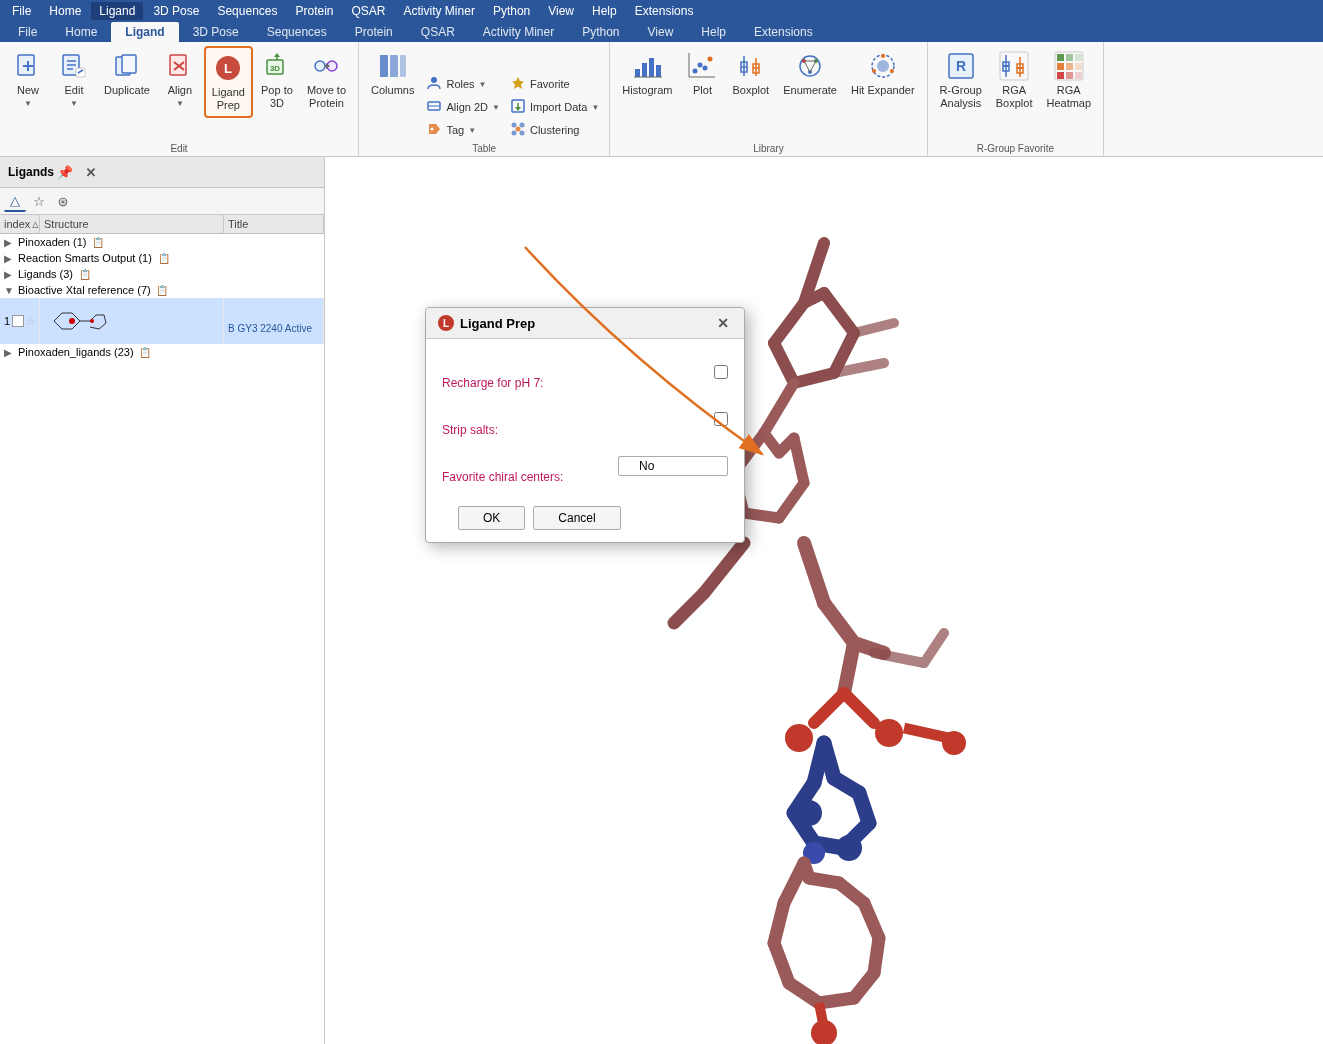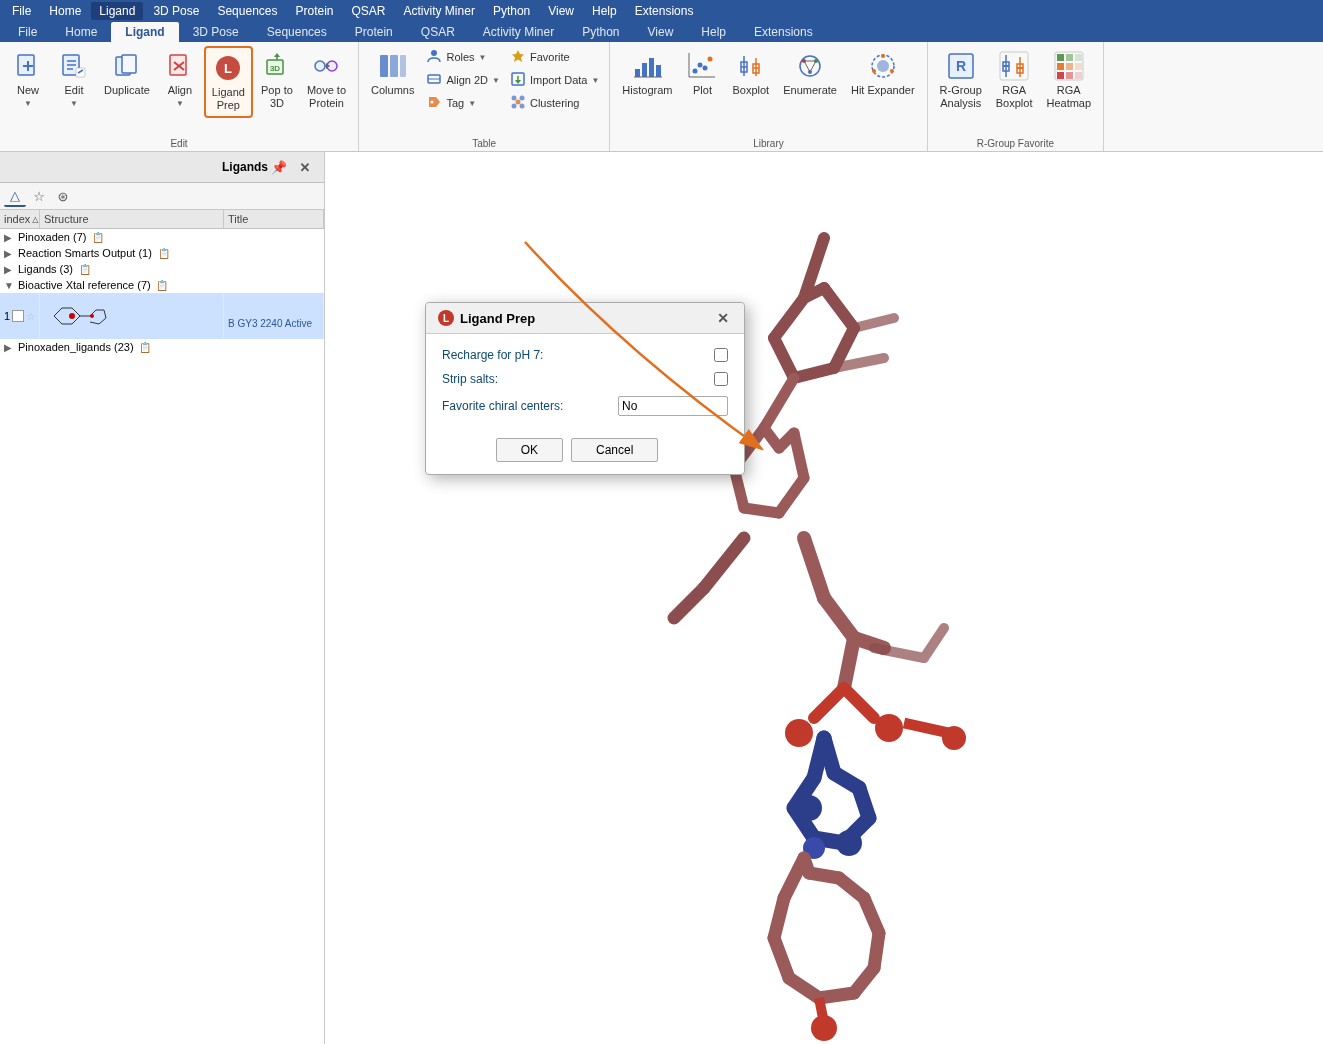--- a/index.html
+++ b/index.html
@@ -96,6 +96,7 @@
       display: flex;
       flex-direction: column;
       gap: 1px;
+      margin-top: 27px;
     }
 
     

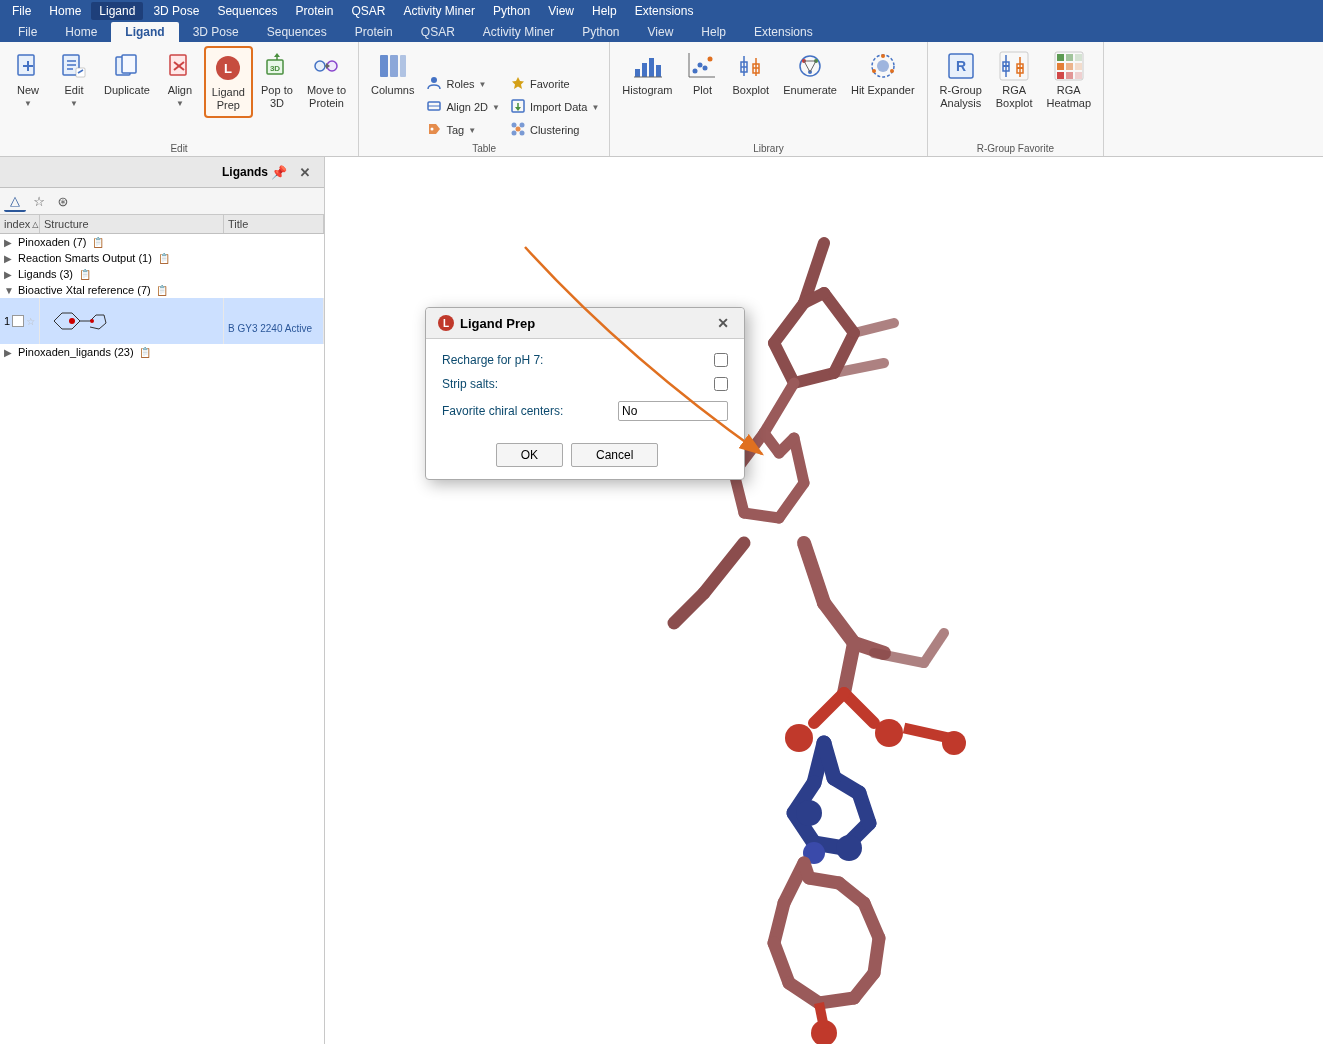--- a/index.html
+++ b/index.html
@@ -120,7 +120,7 @@
       font-size: 12px;
       display: flex;
       align-items: center;
-      justify-content: flex-end;
+      justify-content: flex-start;
       border-bottom: 1px solid #c0c0c0;
     }
     .sidebar-header-icons {

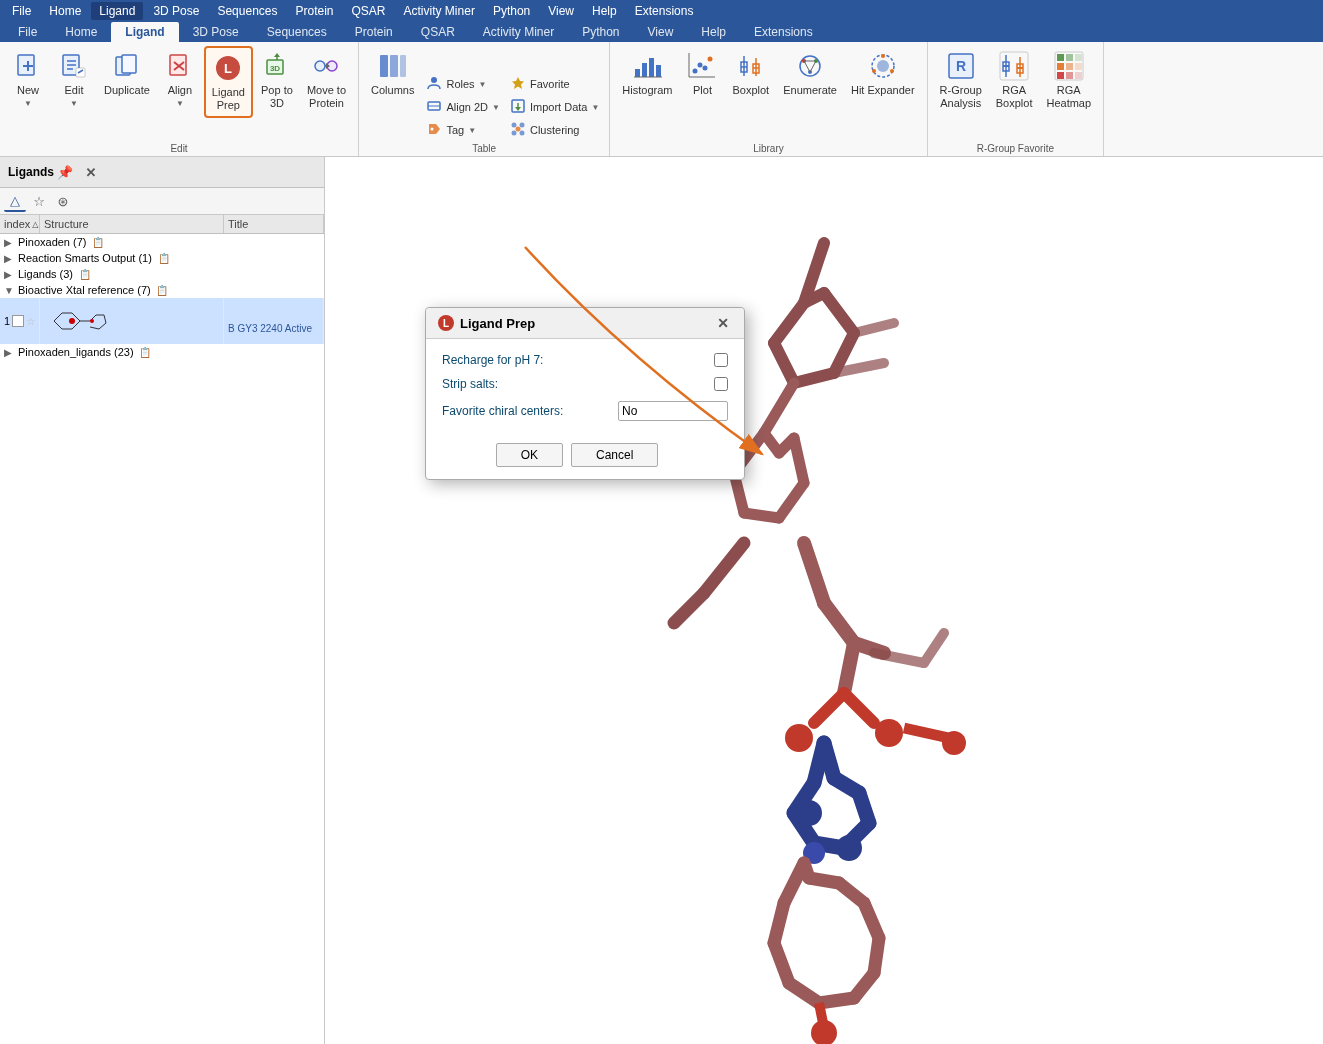--- a/index.html
+++ b/index.html
@@ -671,7 +671,7 @@
 
       <div class="tree-item">
         <span class="arrow">▶</span>
-        <span>Pinoxaden (7)</span>
+        <span>Pinoxaden (1)</span>
         <span style="margin-left:4px; font-size:10px; color:#666;">📋</span>
       </div>
 

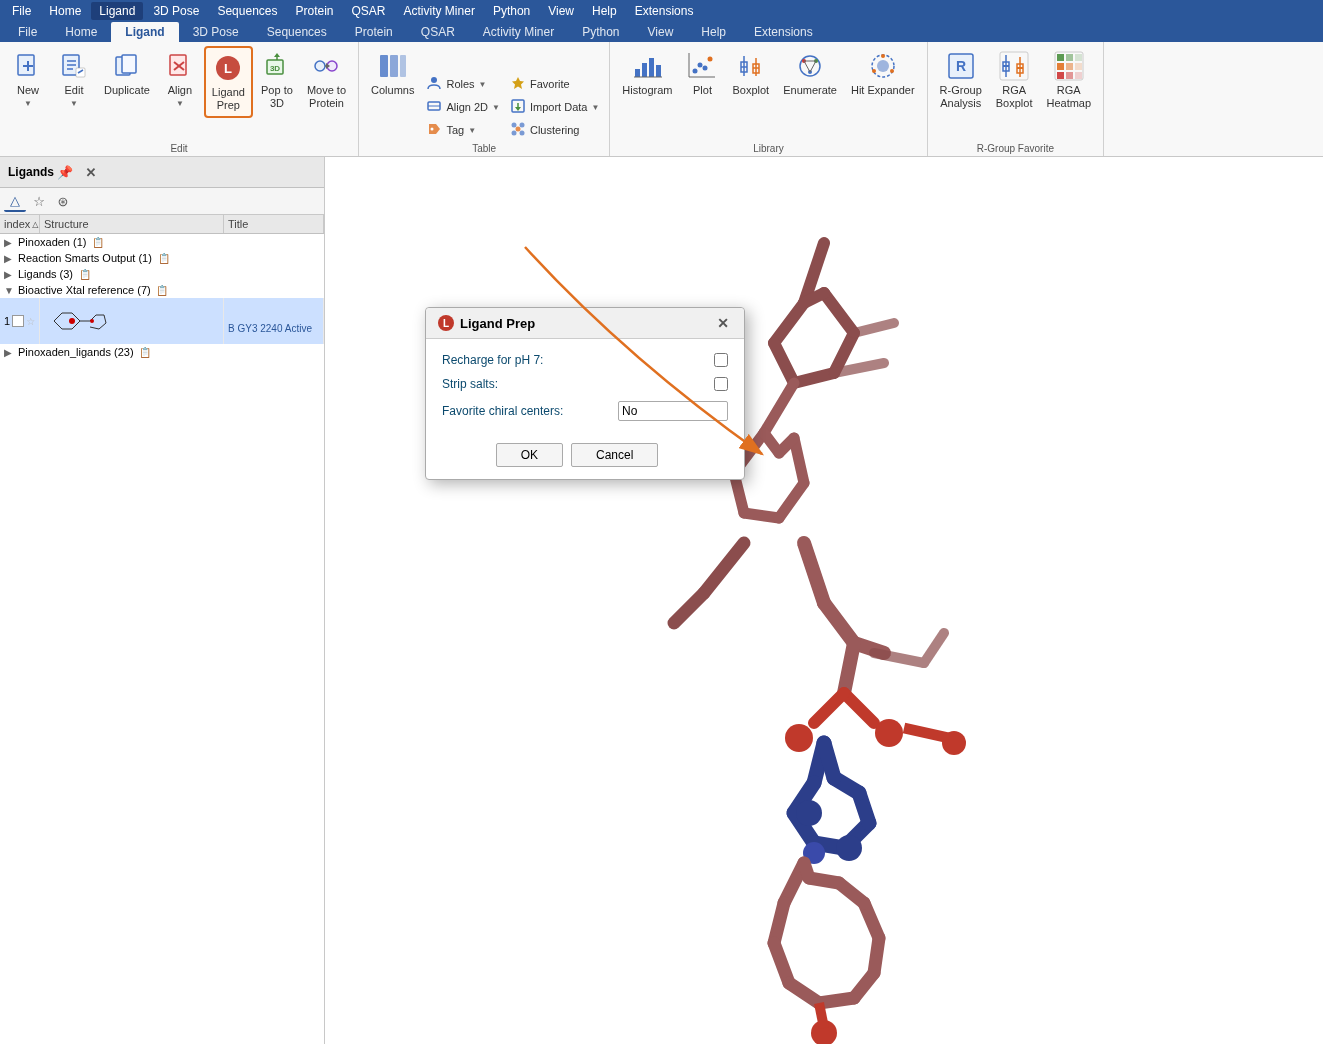--- a/index.html
+++ b/index.html
@@ -233,7 +233,7 @@
       justify-content: space-between;
       font-size: 12px;
     }
-    .dialog-row label { color: #0c4a6e; }
+    .dialog-row label { color: #be185d; margin-top: 23px; }
     .dialog-checkbox {
       width: 14px;
       height: 14px;

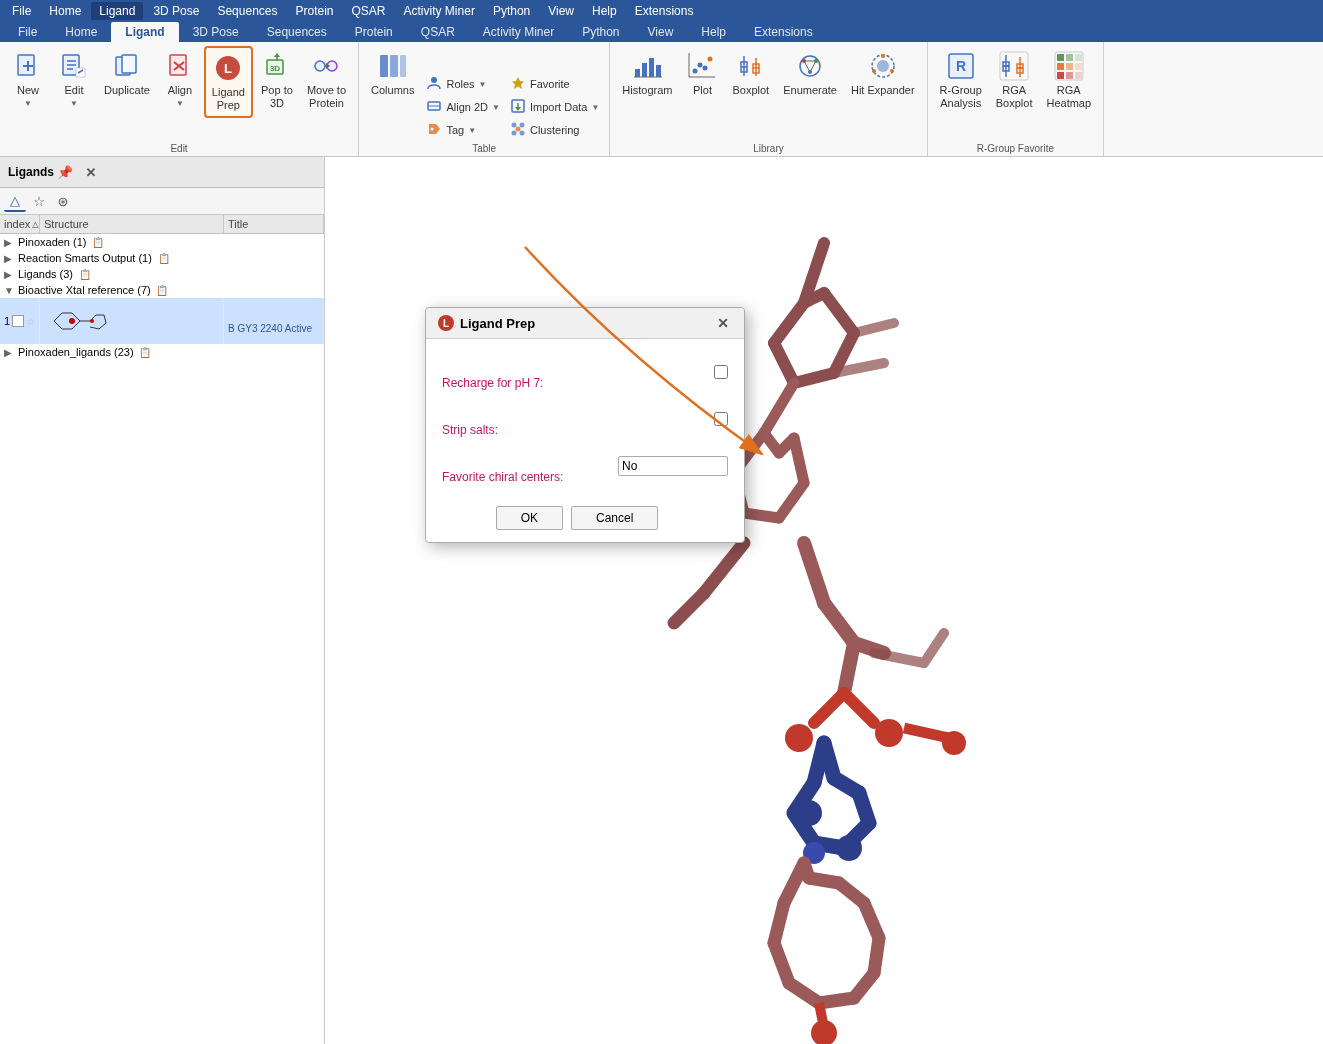--- a/index.html
+++ b/index.html
@@ -244,7 +244,7 @@
     .dialog-select {
       border: 1px solid #aaa;
       border-radius: 2px;
-      padding: 2px 20px 2px 3px;
+      padding: 2px 20px 2px 20px;
       font-size: 12px;
       background: white;
       cursor: pointer;

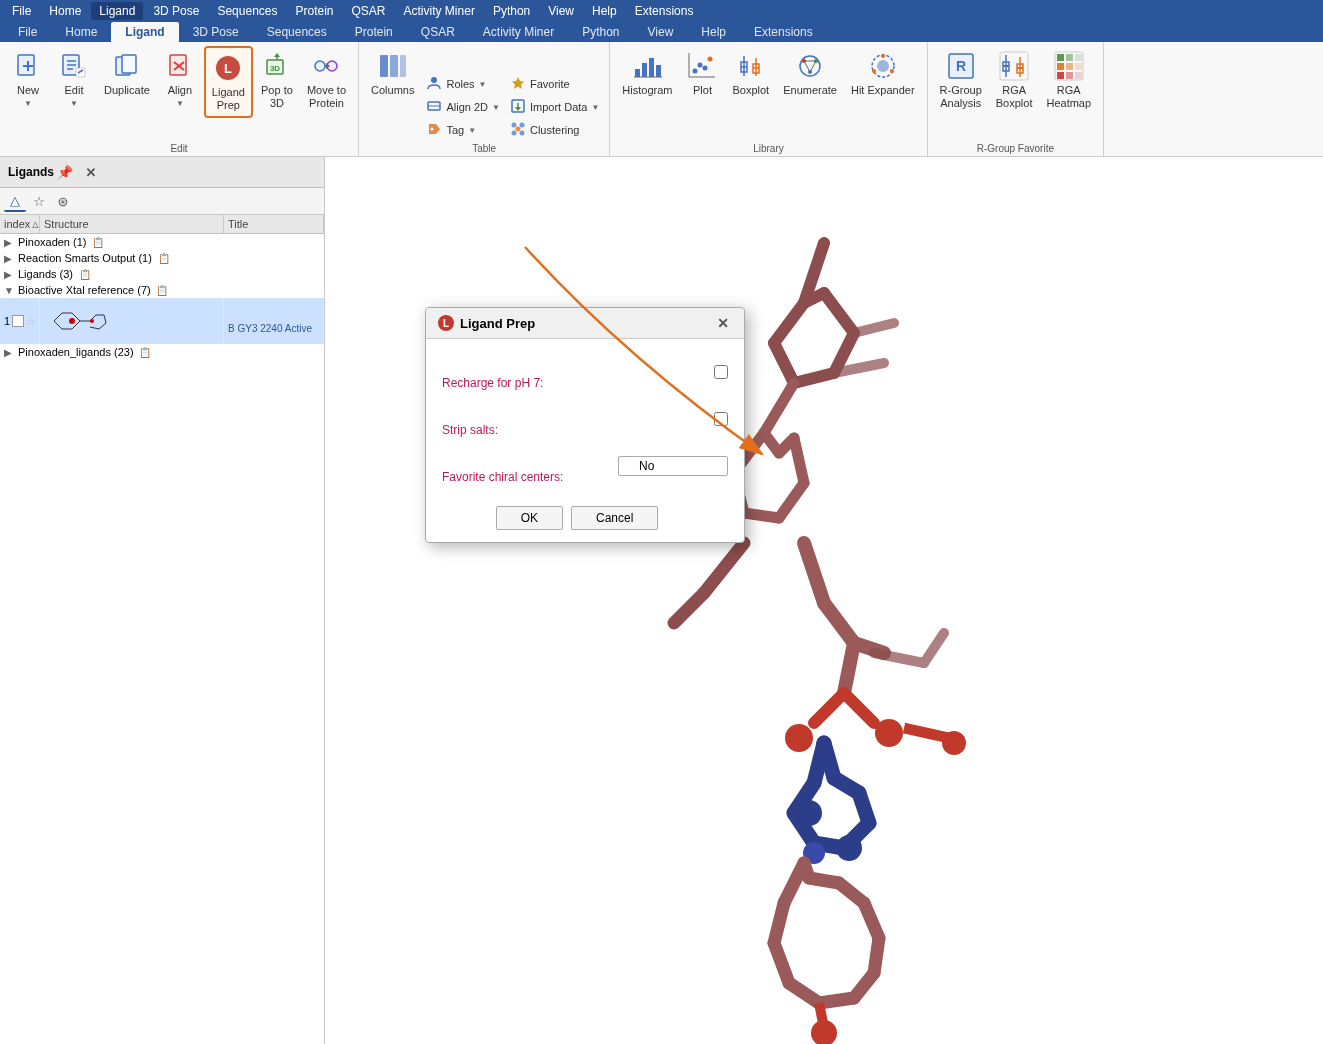--- a/index.html
+++ b/index.html
@@ -253,9 +253,9 @@
     }
     .dialog-actions {
       display: flex;
-      justify-content: center;
+      justify-content: flex-start;
       gap: 8px;
-      padding: 8px 16px 12px 0;
+      padding: 8px 16px 12px 32px;
     }
     .dialog-btn {
       padding: 4px 24px;

